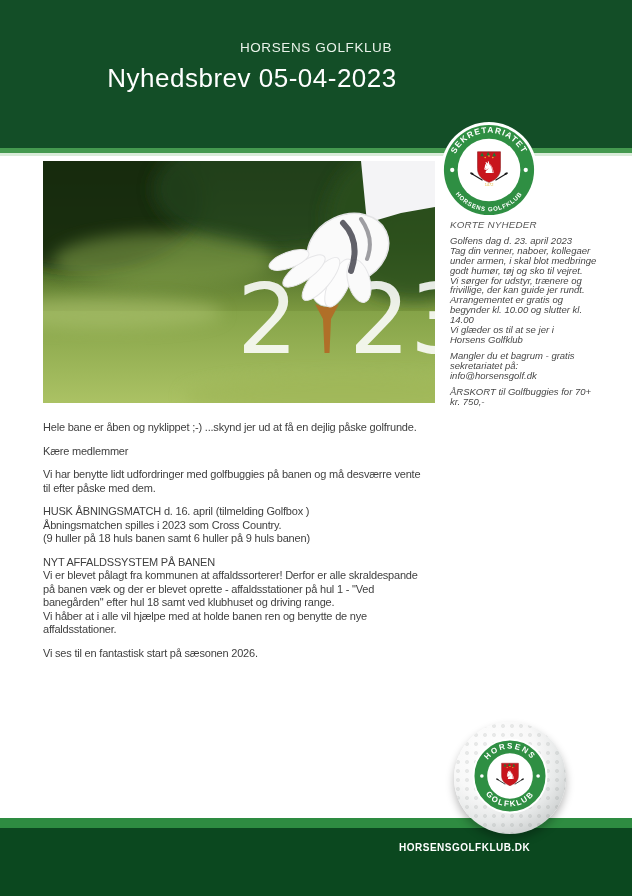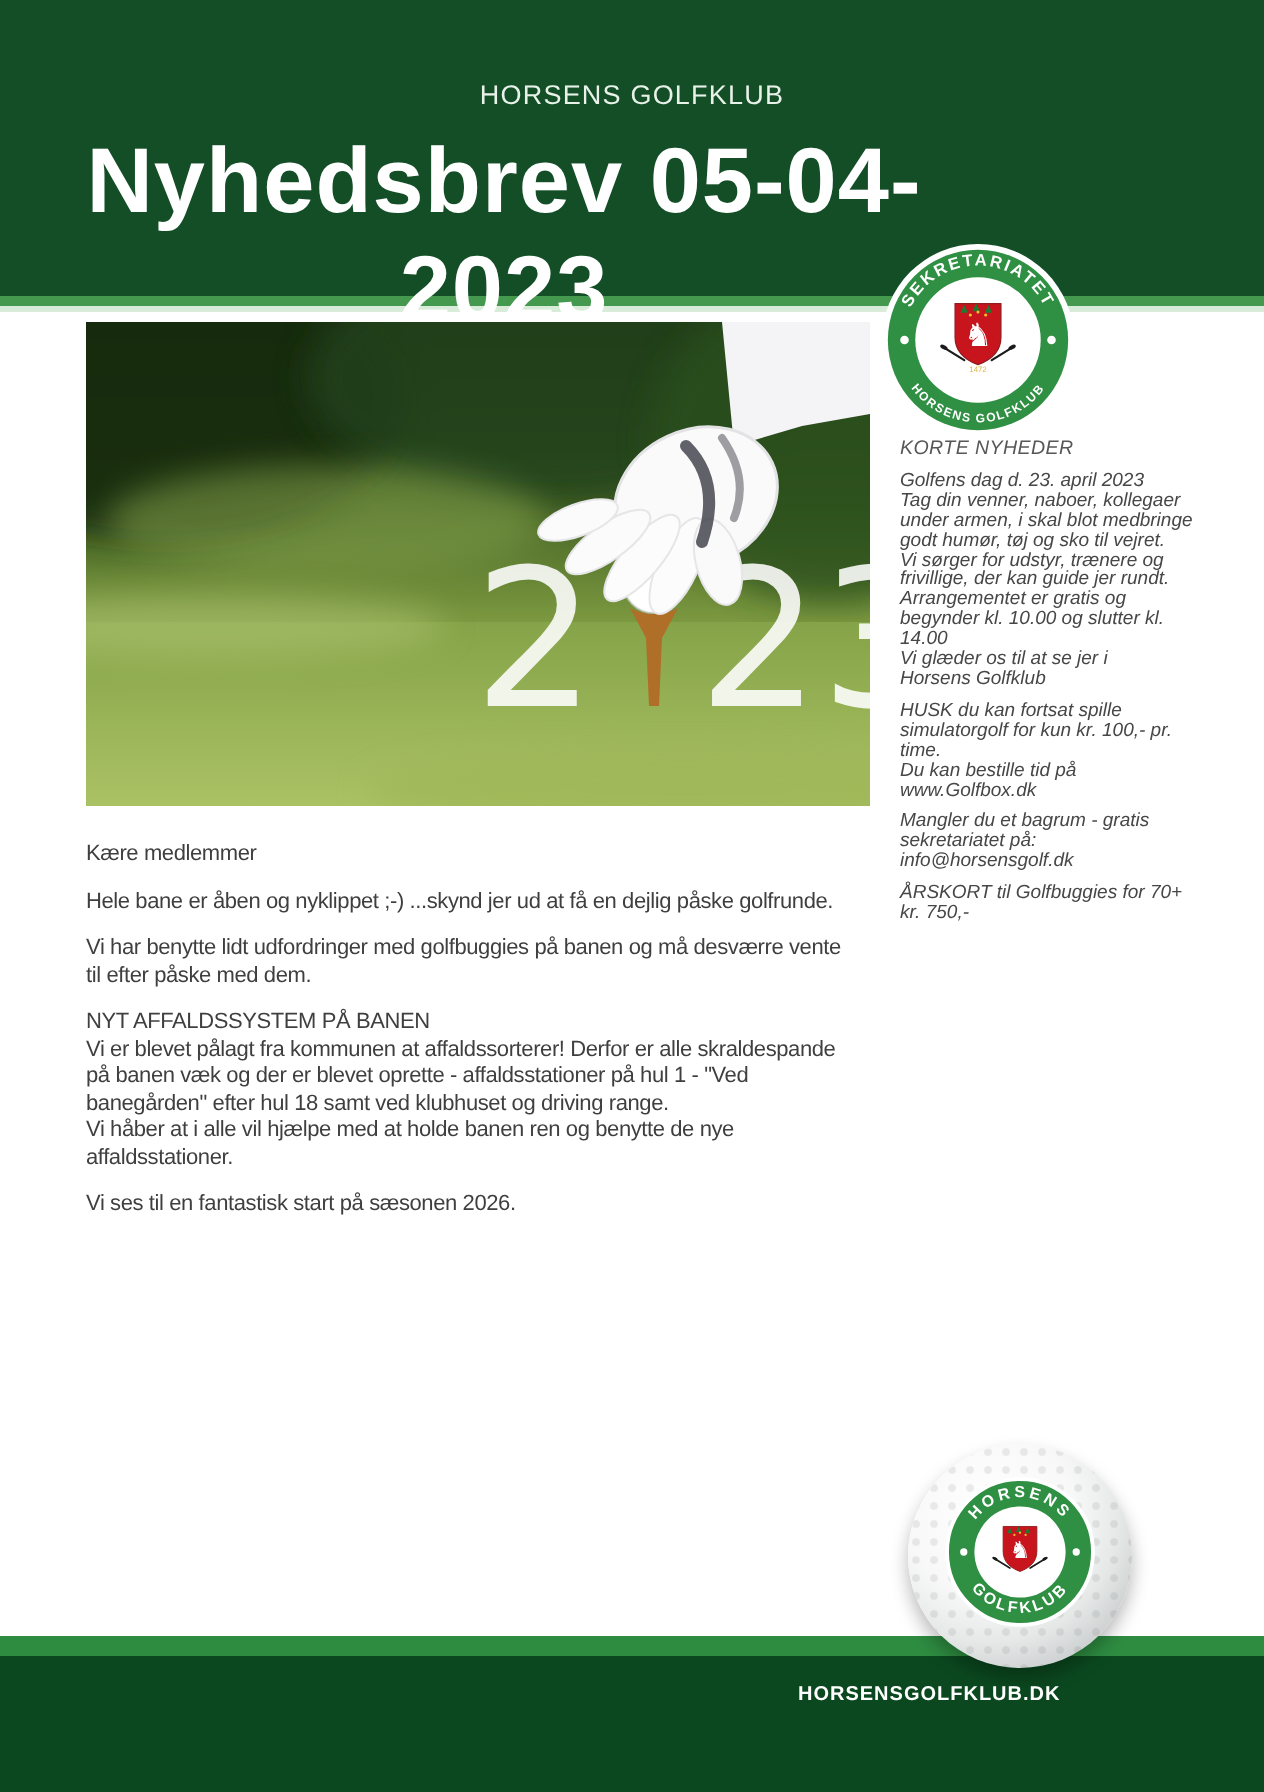--- a/index.html
+++ b/index.html
@@ -13,7 +13,7 @@
   .club-name{position:absolute;left:0;top:40px;width:632px;text-align:center;
              color:#e9f2e9;font-size:13.5px;letter-spacing:.6px;}
   .page-title{position:absolute;left:0;top:63px;width:504px;text-align:center;color:#ffffff;
-              font-size:46px;font-weight:bold;letter-spacing:.5px;}
+              font-size:26px;font-weight:normal;letter-spacing:.5px;}
 
   
   .badge{position:absolute;left:440px;top:121px;width:98px;height:98px;z-index:5;}

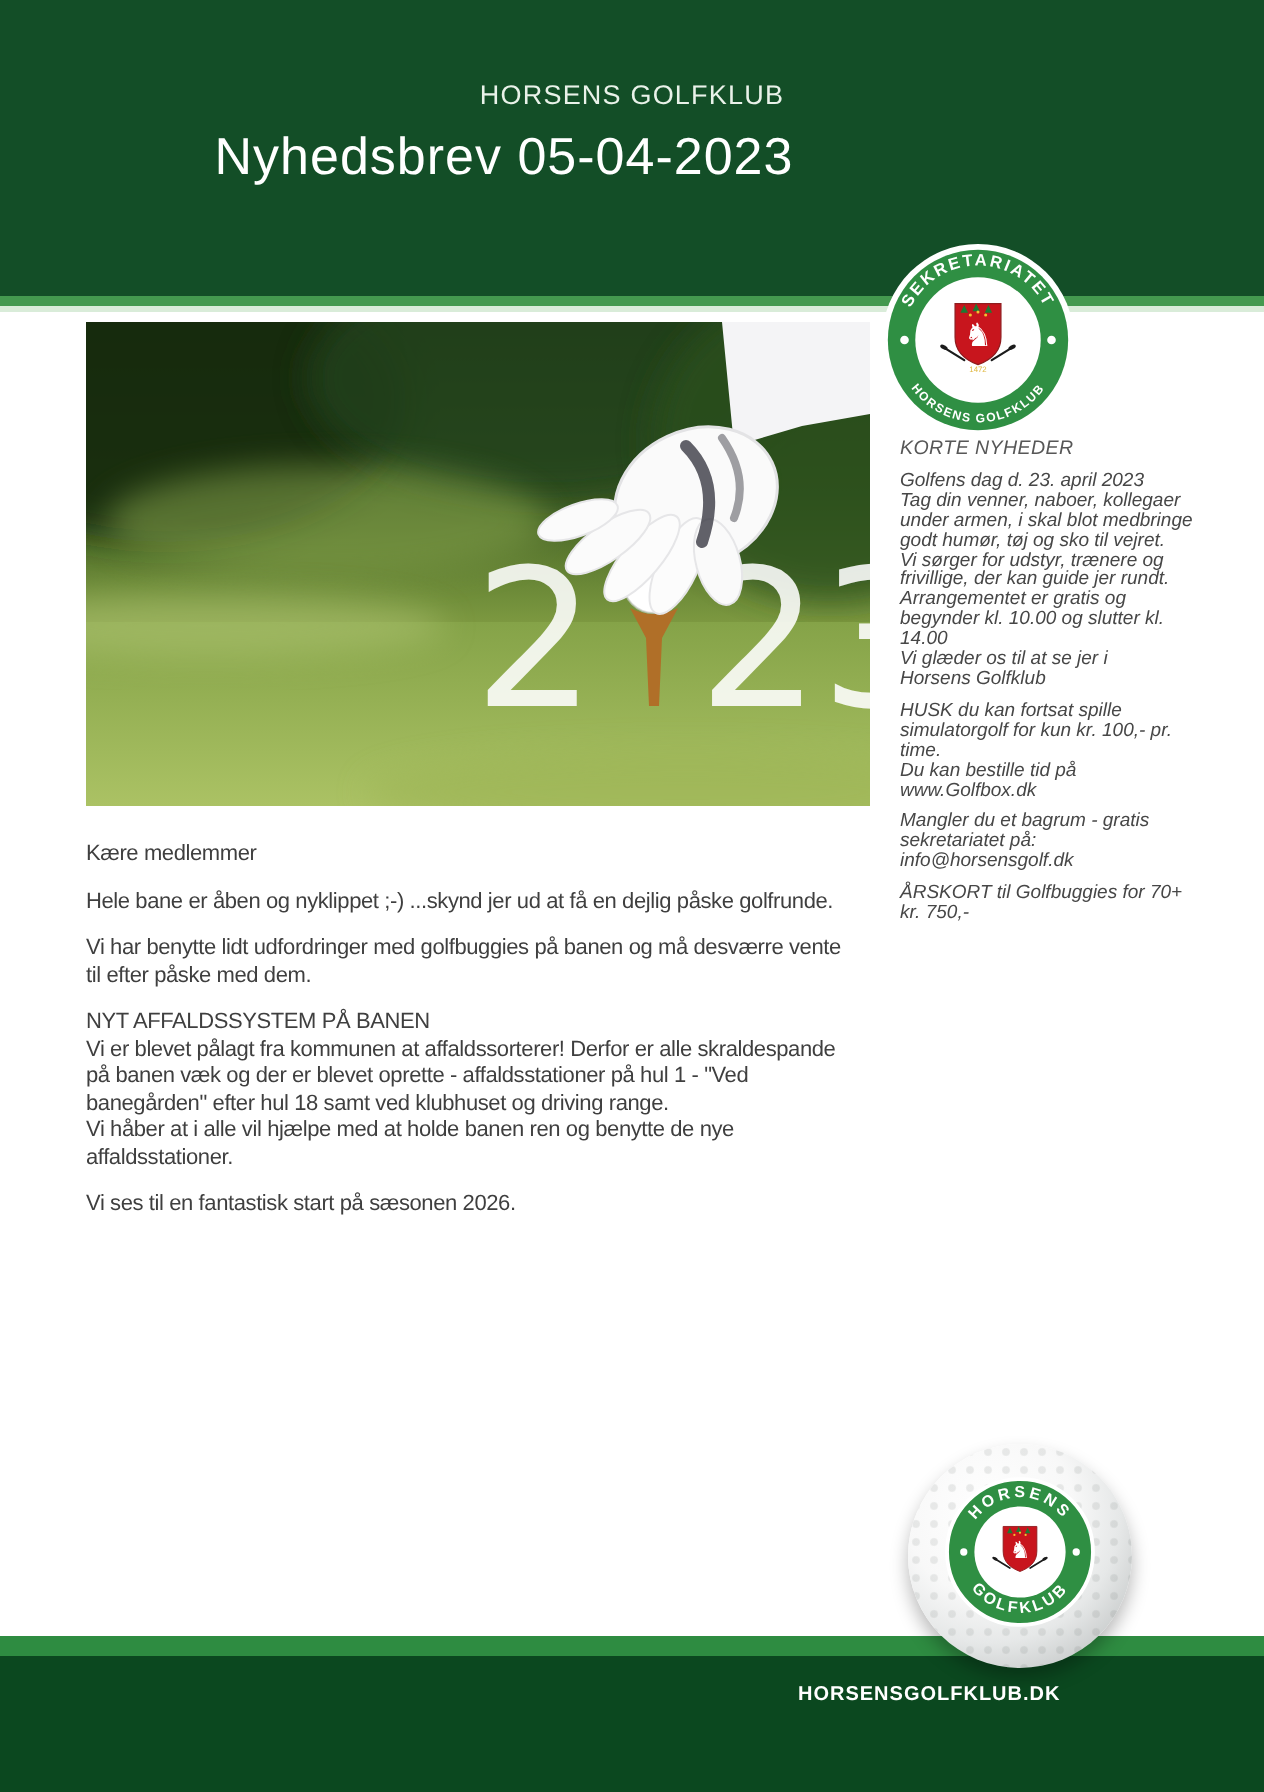--- a/index.html
+++ b/index.html
@@ -170,11 +170,6 @@
 14.00
 Vi glæder os til at se jer i
 Horsens Golfklub</p>
-    <p>HUSK du kan  fortsat spille
-simulatorgolf for kun kr. 100,- pr.
-time.
-Du kan bestille tid på
-www.Golfbox.dk</p>
     <p>Mangler du et bagrum - gratis
 sekretariatet på:
 info@horsensgolf.dk</p>

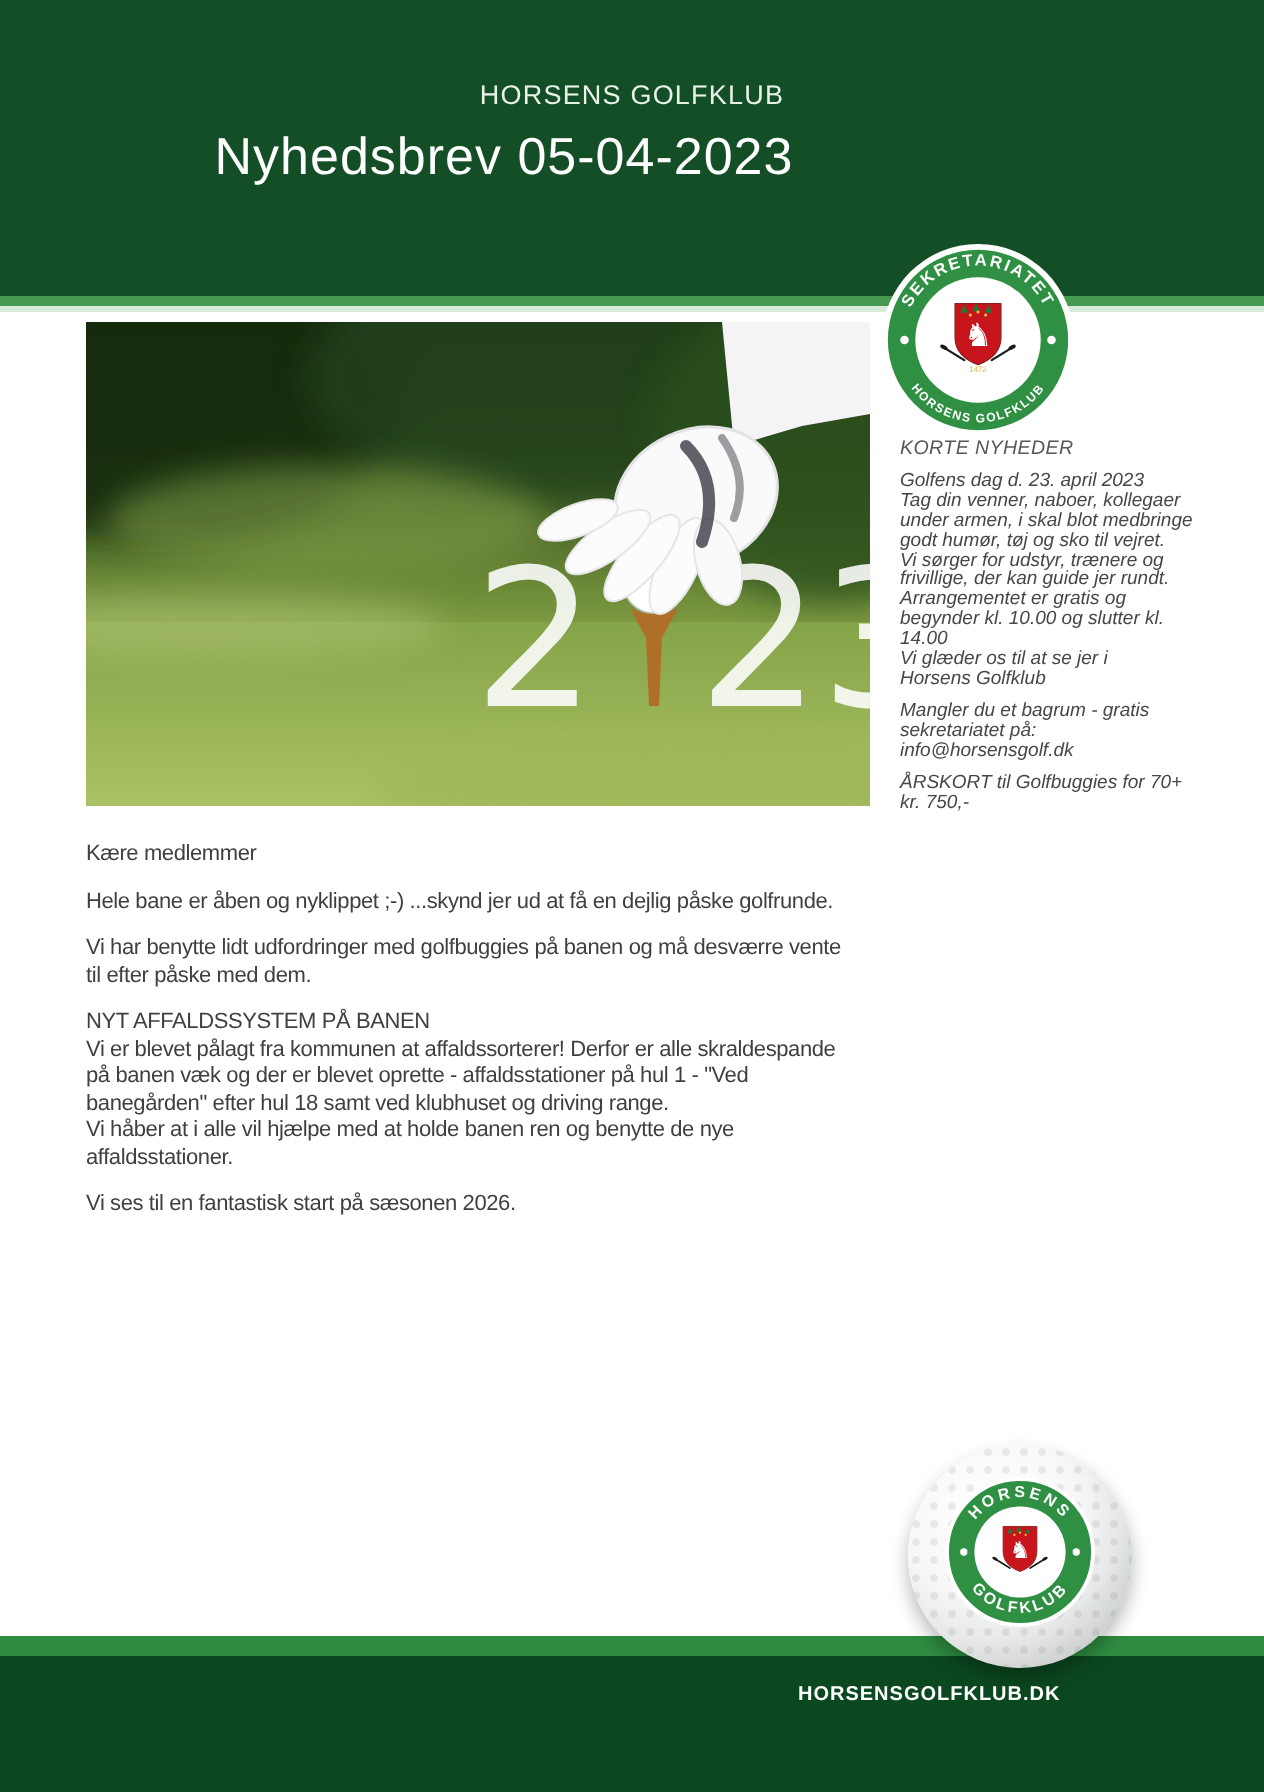--- a/index.html
+++ b/index.html
@@ -178,8 +178,8 @@
   </aside>
 
   <main class="main-text">
+    <p>Hele bane er åben og nyklippet ;-) ...skynd jer ud at få en dejlig påske golfrunde.</p>
     <p>Kære medlemmer</p>
-    <p>Hele bane er åben og nyklippet ;-) ...skynd jer ud at få en dejlig påske golfrunde.</p>
     <p>Vi har benytte lidt udfordringer med golfbuggies på banen og må desværre vente
 til efter påske med dem.</p>
     <p>NYT AFFALDSSYSTEM PÅ BANEN

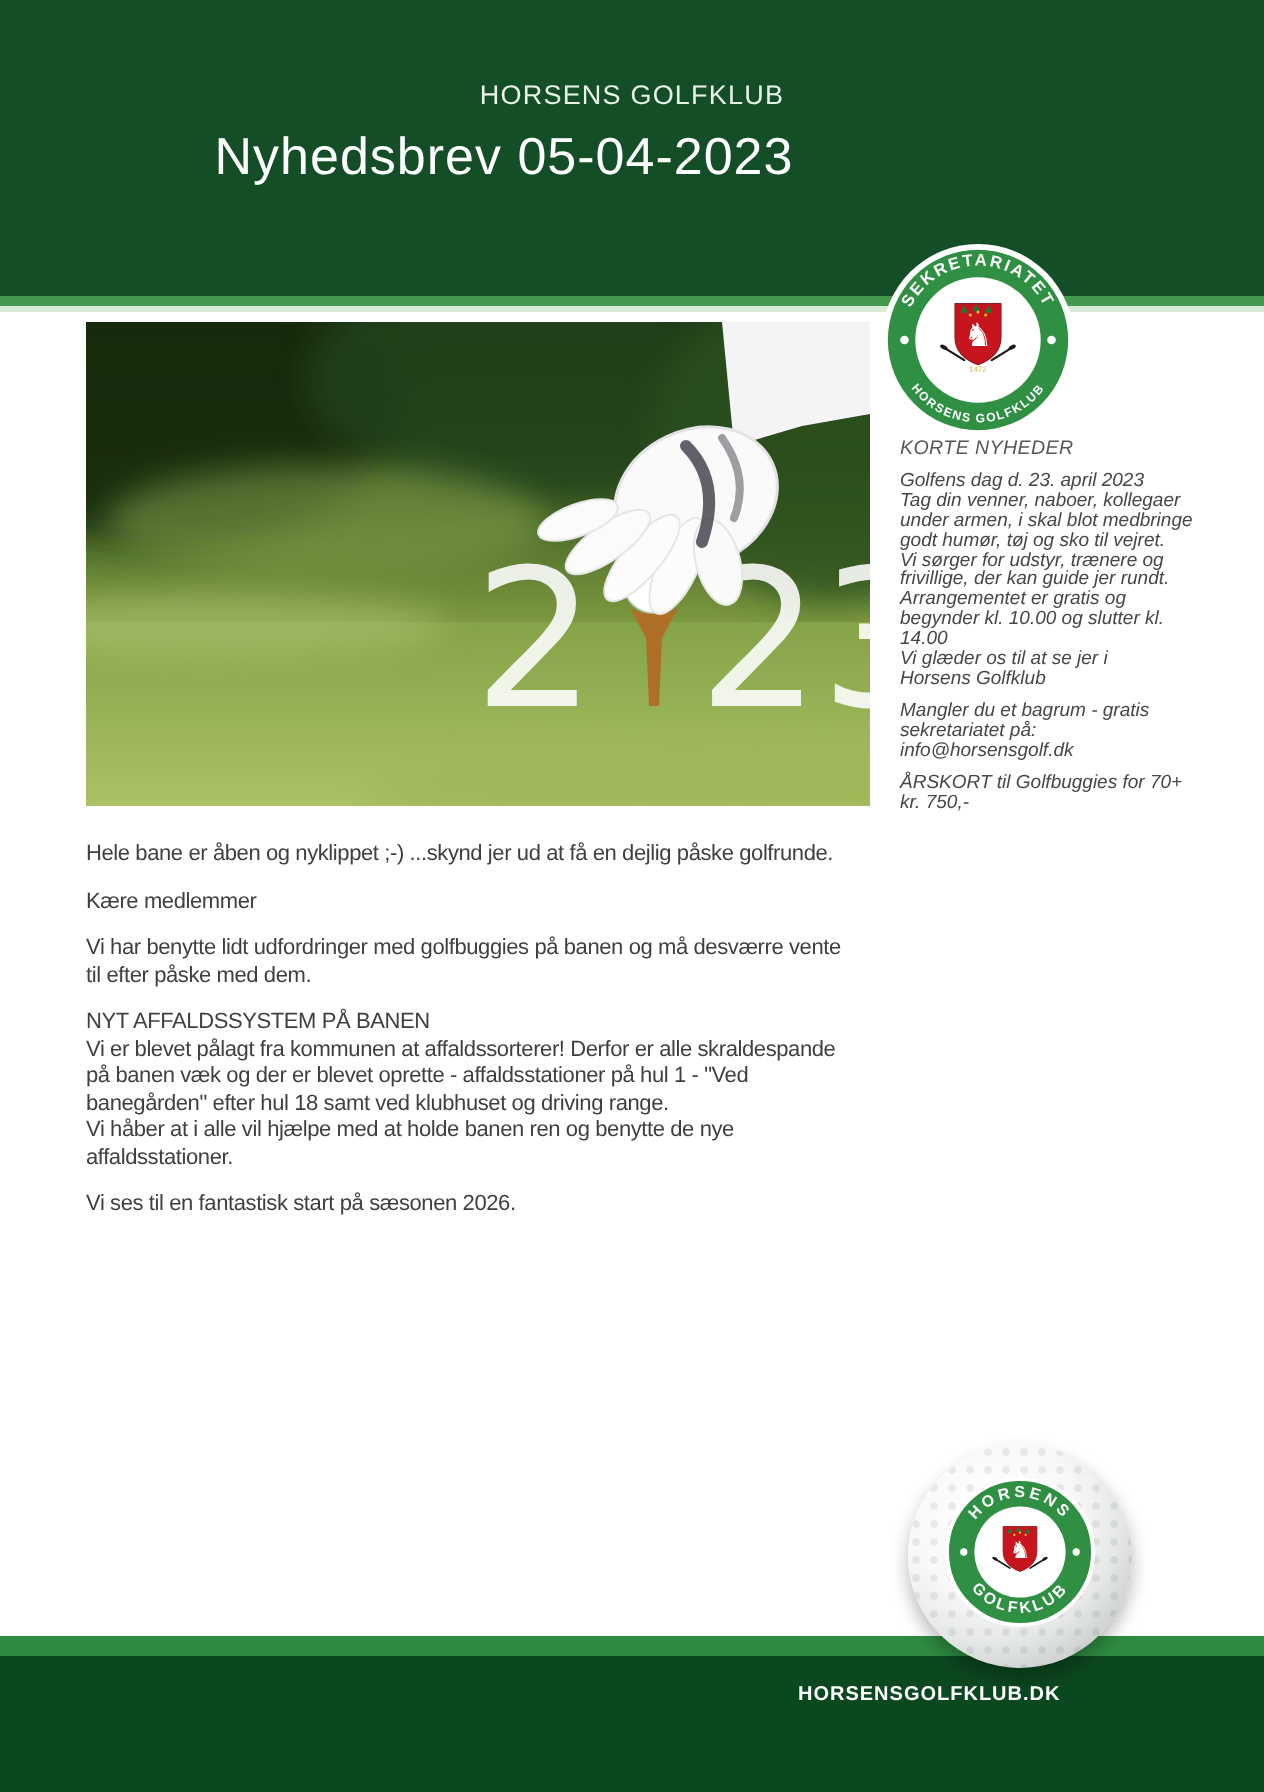--- a/index.html
+++ b/index.html
@@ -182,6 +182,9 @@
     <p>Kære medlemmer</p>
     <p>Vi har benytte lidt udfordringer med golfbuggies på banen og må desværre vente
 til efter påske med dem.</p>
+    <p>HUSK ÅBNINGSMATCH d. 16. april (tilmelding Golfbox )
+Åbningsmatchen spilles i 2023 som Cross Country.
+(9 huller på 18 huls banen samt 6 huller på 9 huls banen)</p>
     <p>NYT AFFALDSSYSTEM PÅ BANEN
 Vi er blevet pålagt fra kommunen at affaldssorterer! Derfor er alle skraldespande
 på banen væk og der er blevet oprette - affaldsstationer på hul 1 -  "Ved

